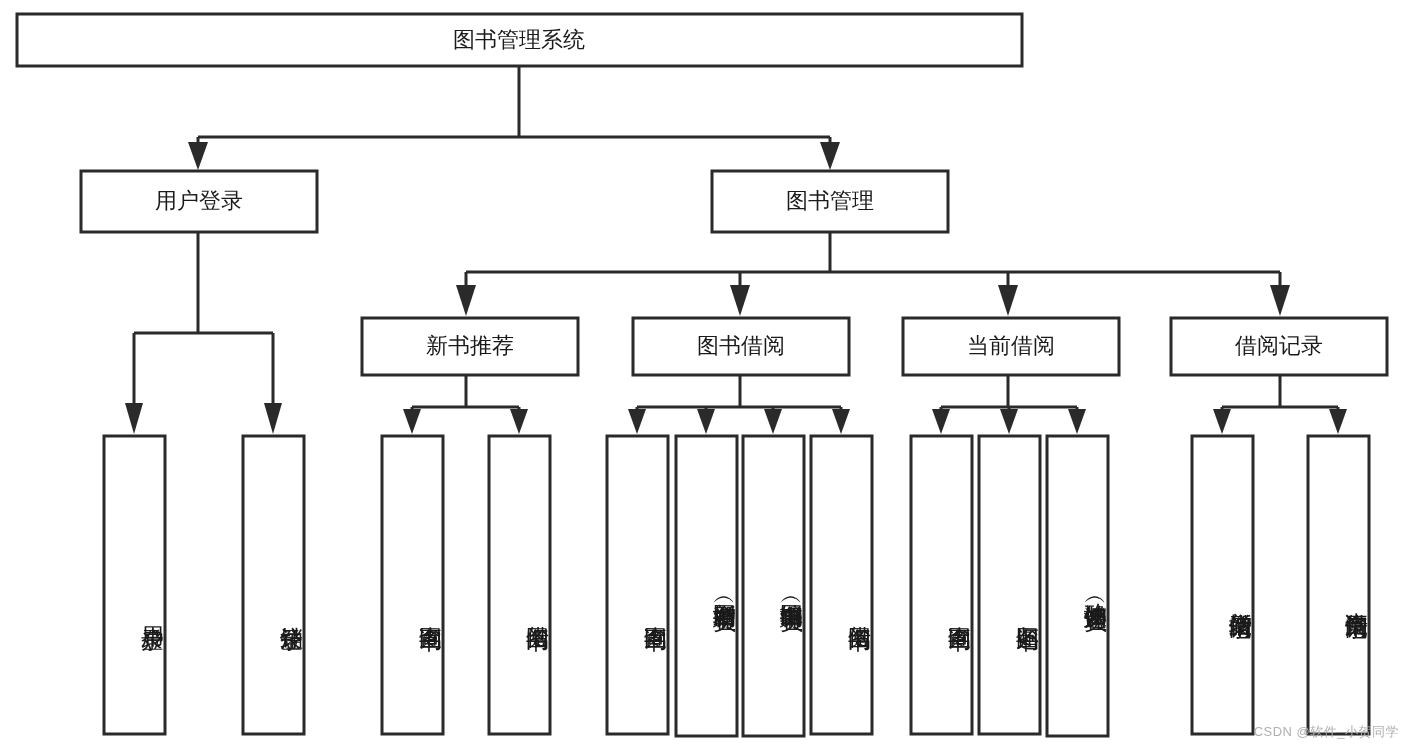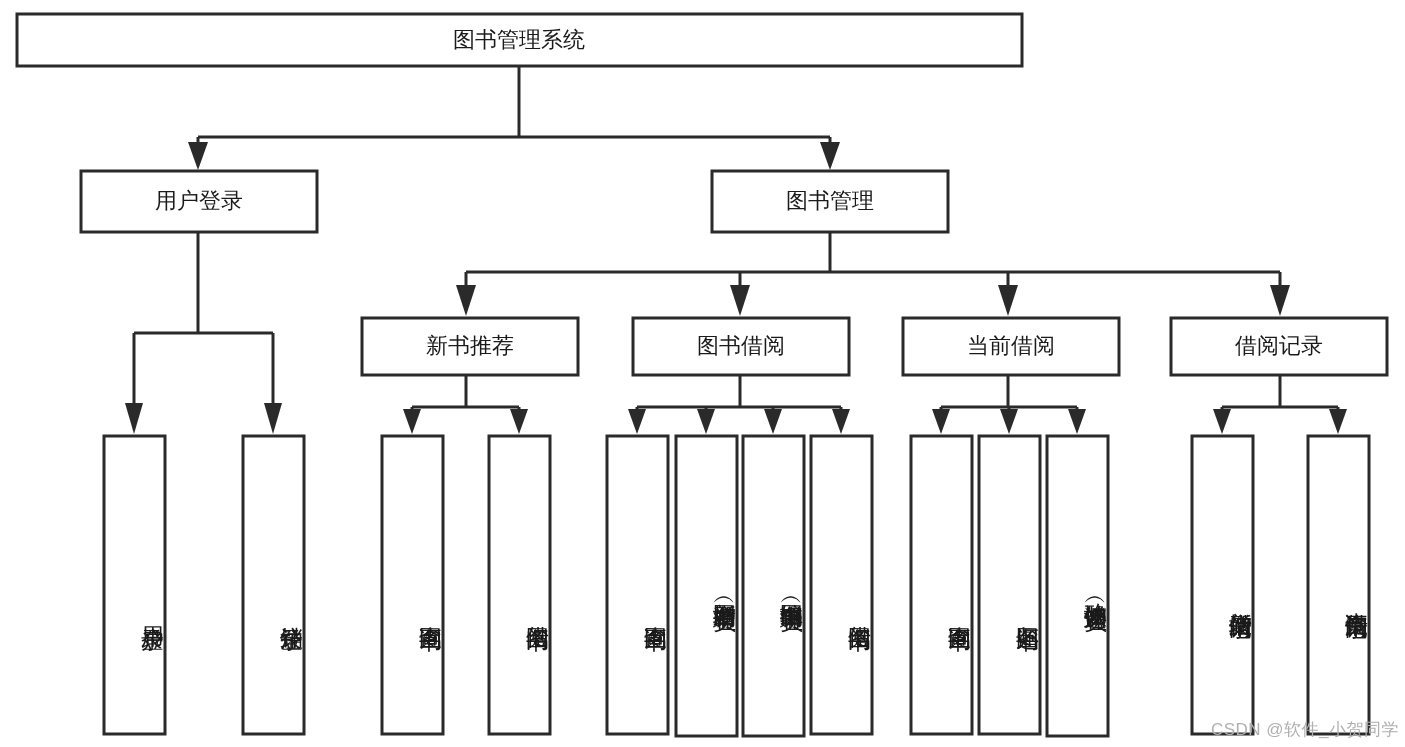--- a/index.html
+++ b/index.html
@@ -67,7 +67,7 @@
     right: 6px;
     bottom: 6px;
     font-family: "Liberation Sans", "DejaVu Sans", sans-serif;
-    font-size: 17px;
+    font-size: 13px;
     color: #b0b0b0;
     letter-spacing: 0.5px;
     white-space: nowrap;

